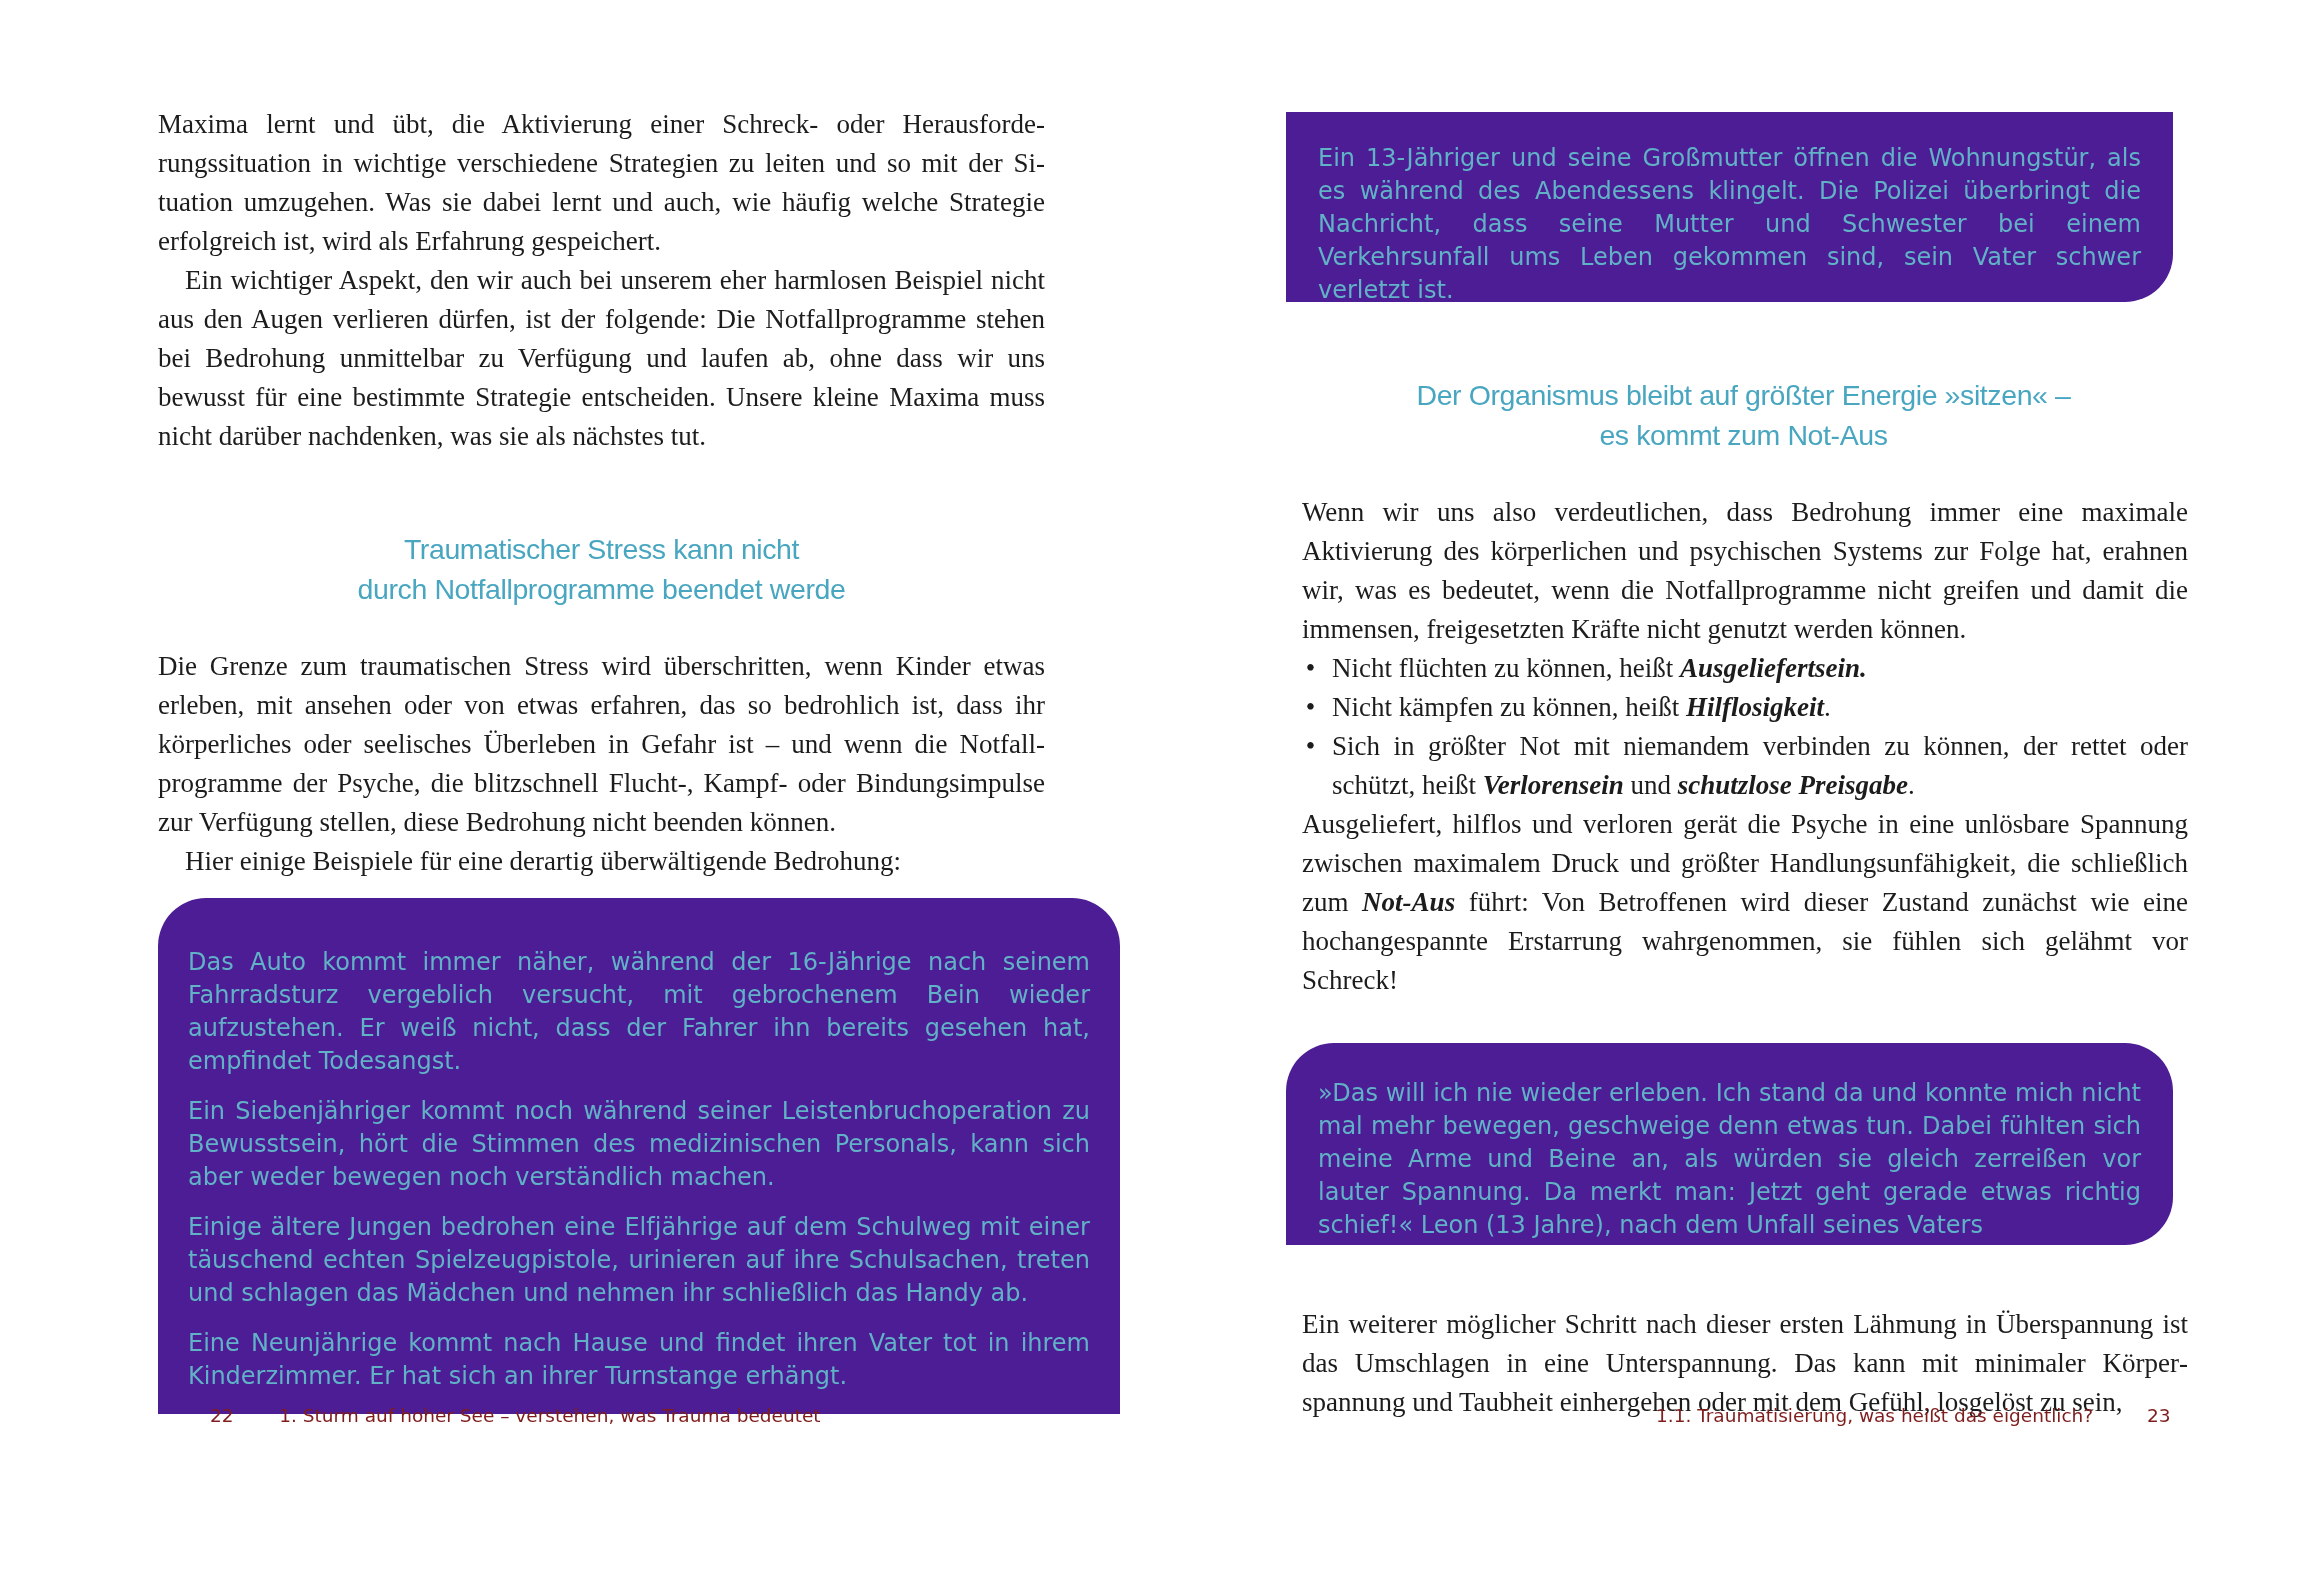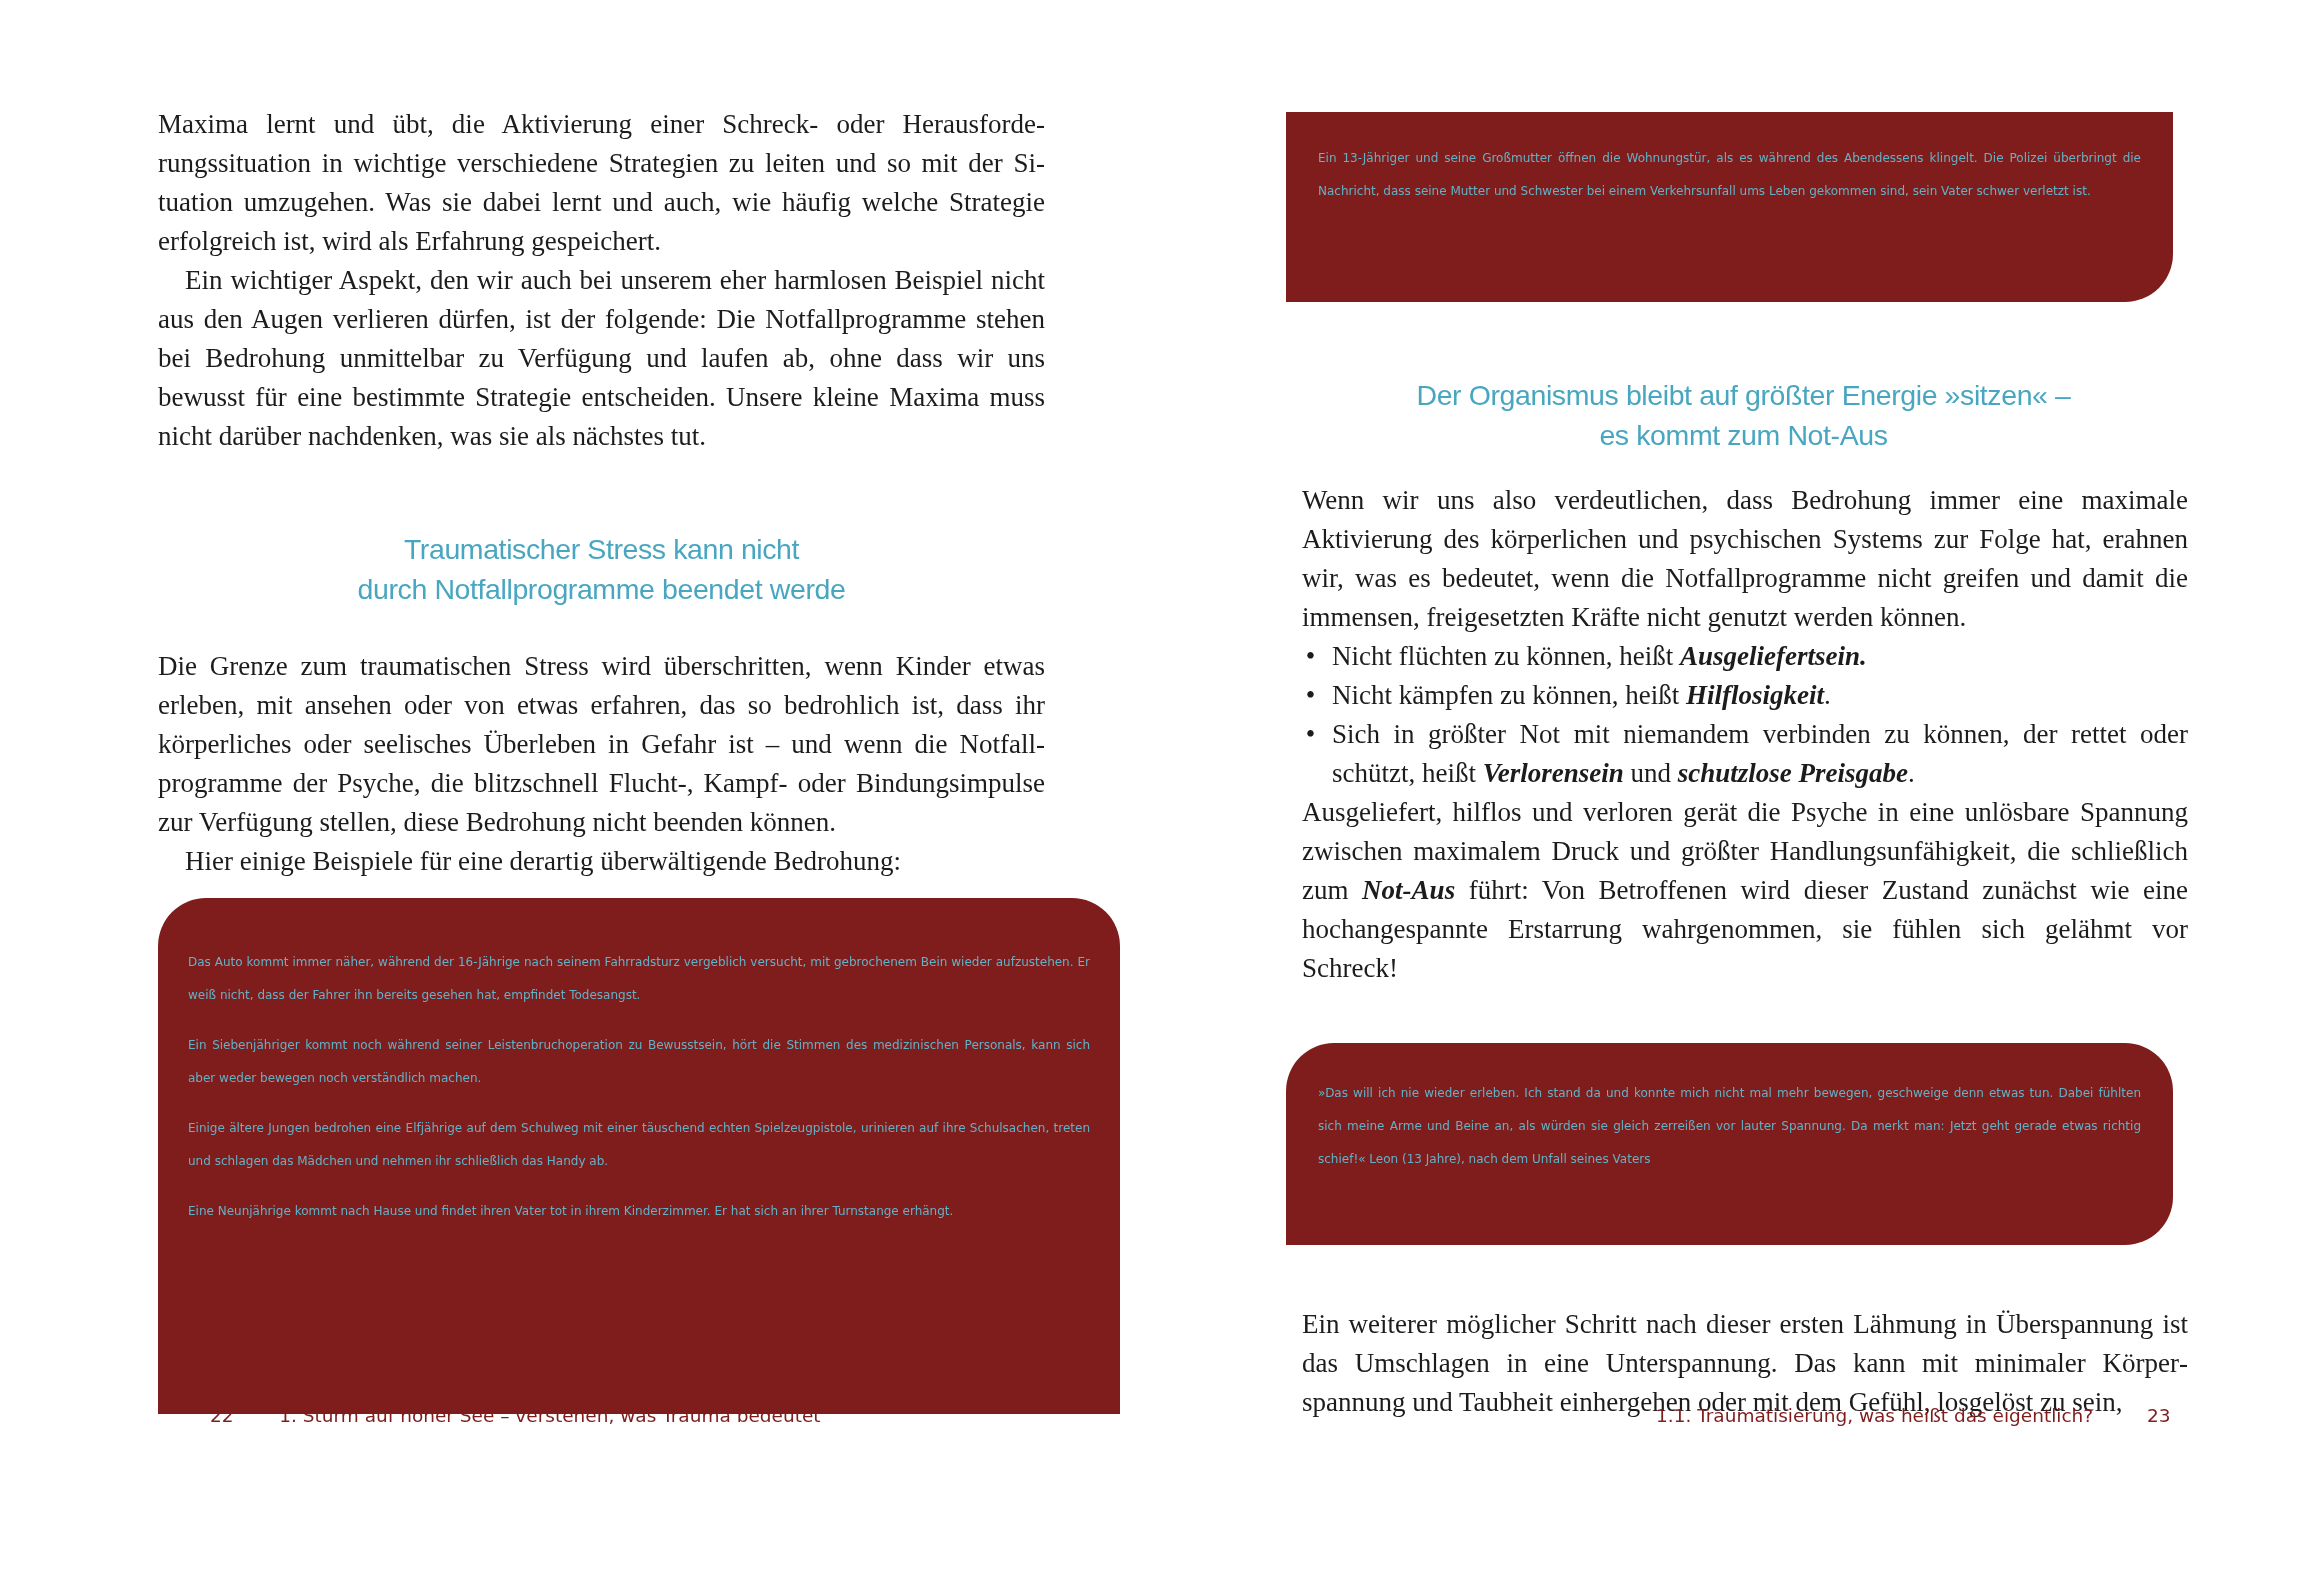--- a/index.html
+++ b/index.html
@@ -35,11 +35,11 @@
 
   .box {
     position: absolute;
-    background: #7f1d1d;
+    background: #4c1d95;
     box-sizing: border-box;
     font-family: "DejaVu Sans", "Liberation Sans", sans-serif;
     font-weight: normal;
-    font-size: 12px;
+    font-size: 24px;
     line-height: 33px;
     color: #62b2c7;
     text-align: justify;

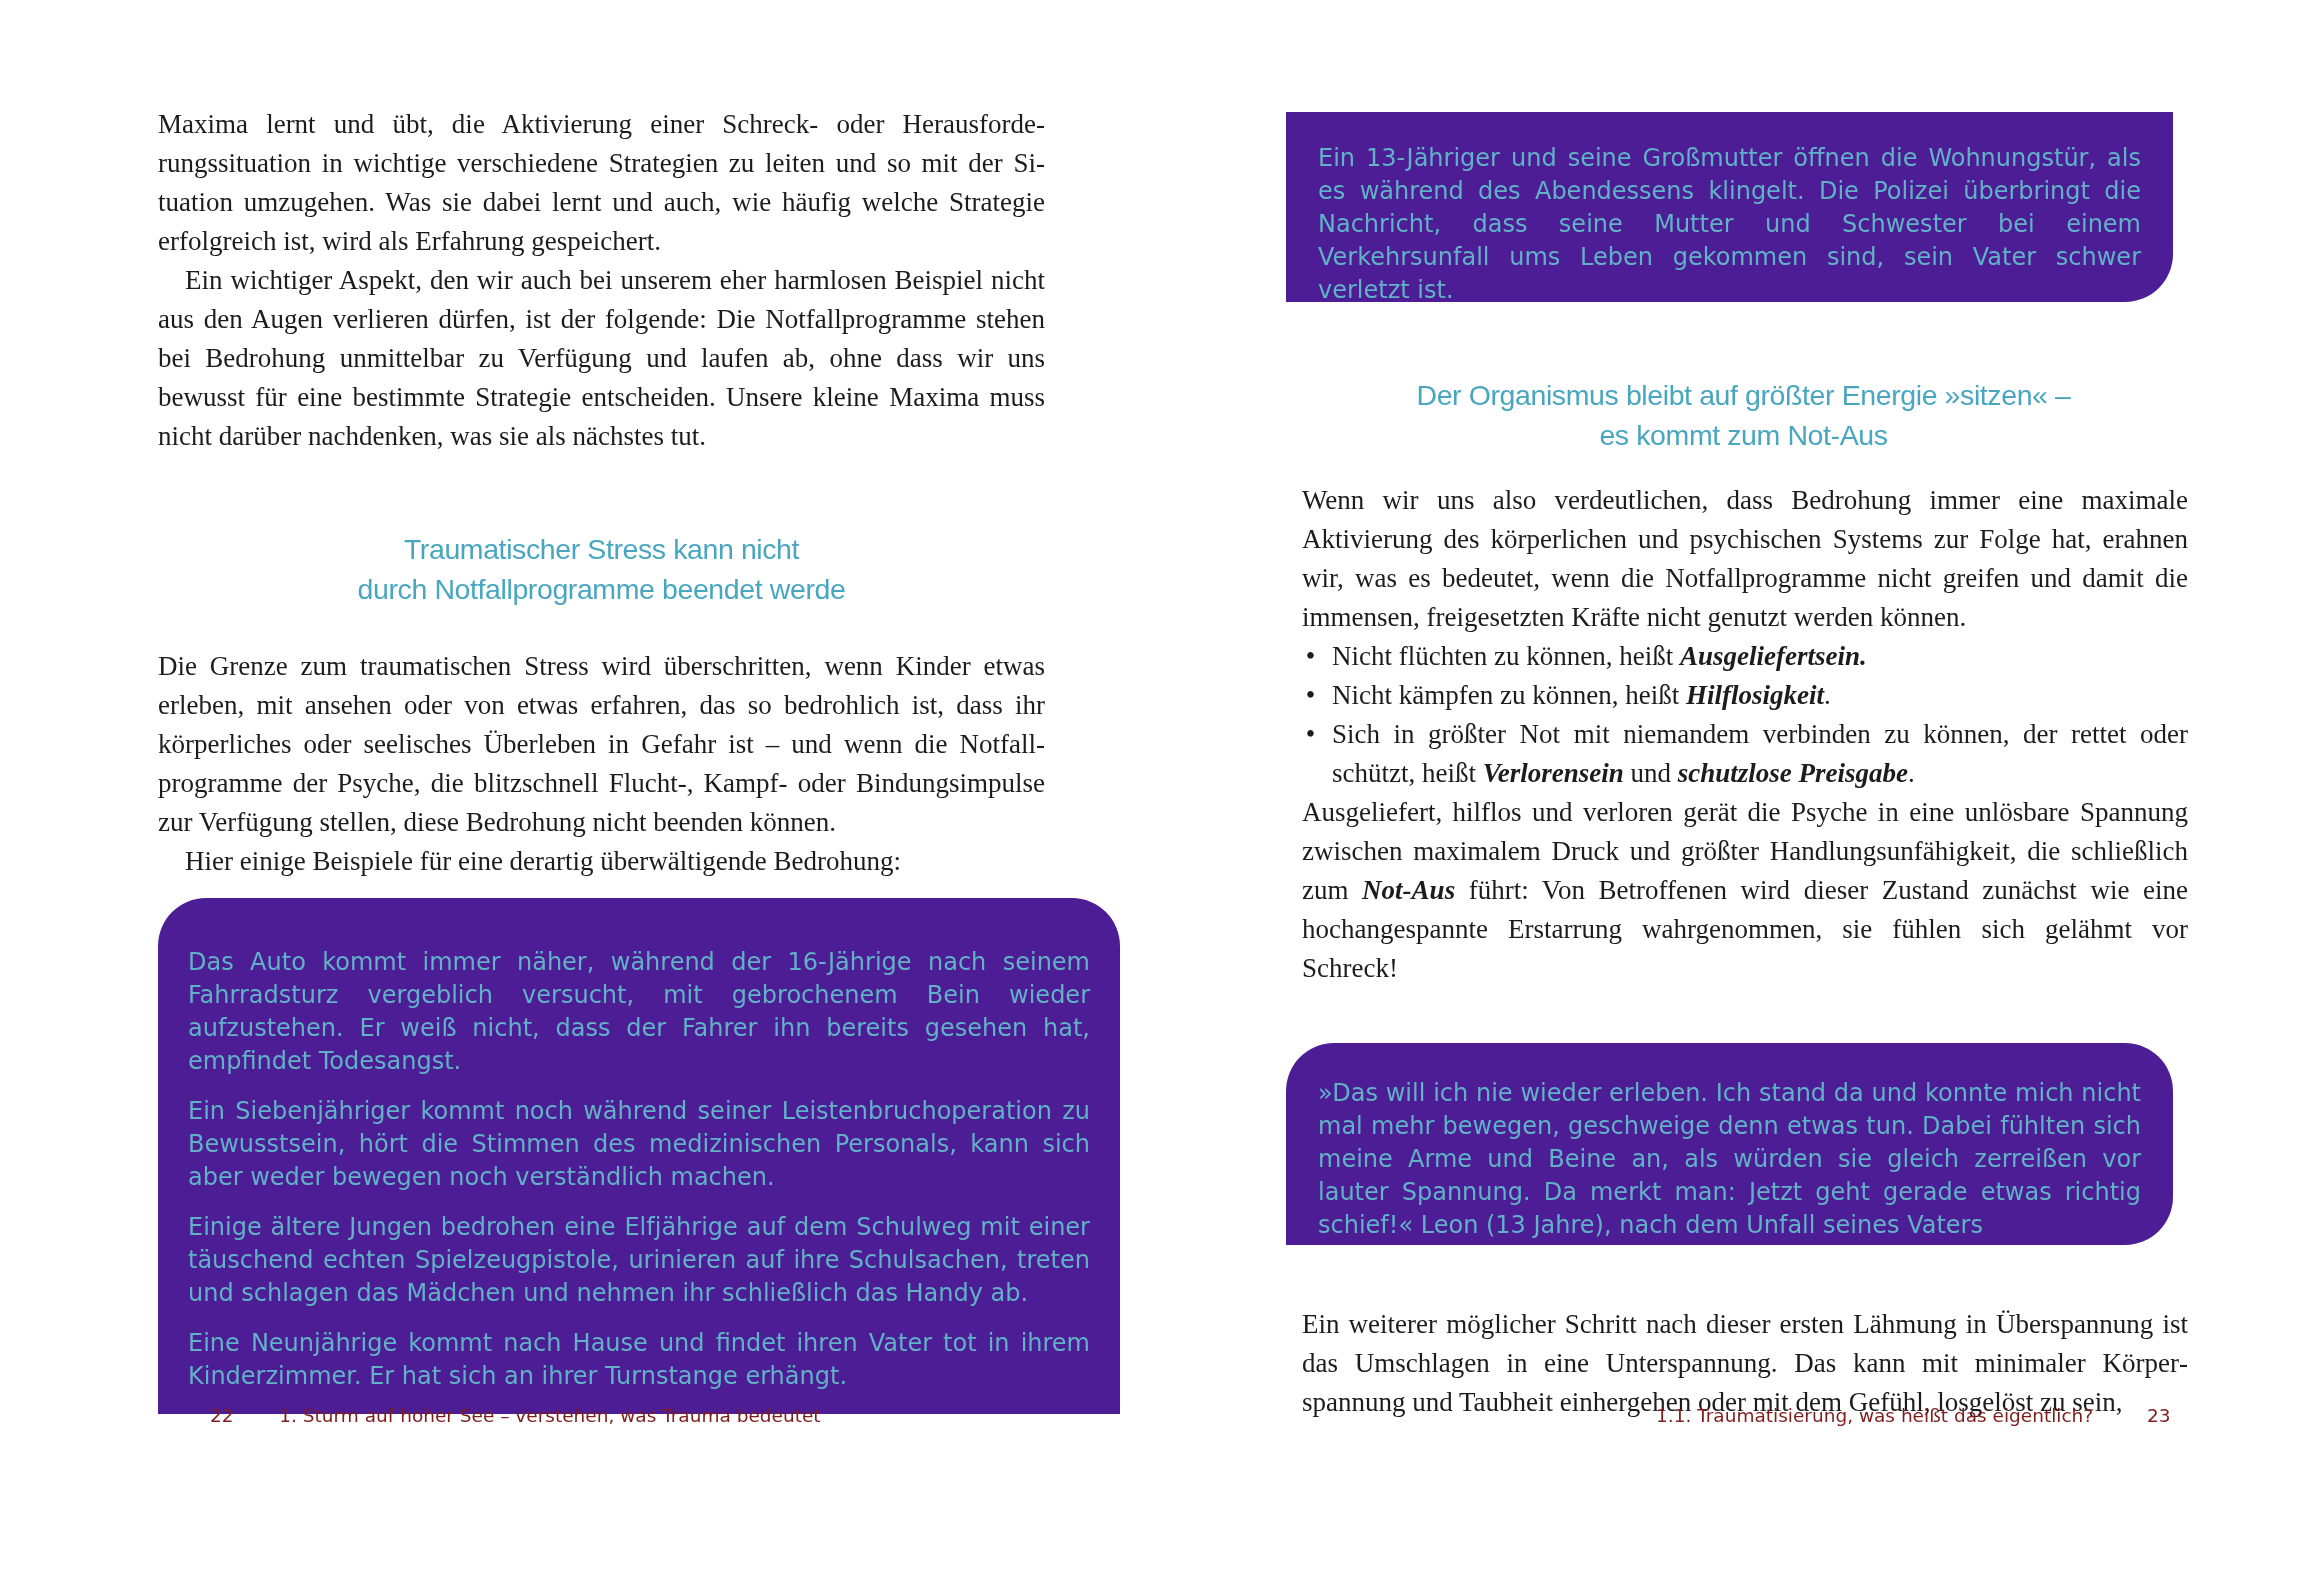--- a/index.html
+++ b/index.html
@@ -108,7 +108,7 @@
     <span>es kommt zum Not-Aus</span>
   </h2>
 
-  <div class="body-text" style="left:142px; top:481px; width:886px;">
+  <div class="body-text" style="left:142px; top:493px; width:886px;">
     <p>Wenn wir uns also verdeutlichen, dass Bedrohung immer eine maximale Aktivierung des körperlichen und psychischen Systems zur Folge hat, erah­nen wir, was es bedeutet, wenn die Notfallprogramme nicht greifen und damit die immensen, freigesetzten Kräfte nicht genutzt werden können.</p>
     <ul class="bullets">
       <li>

